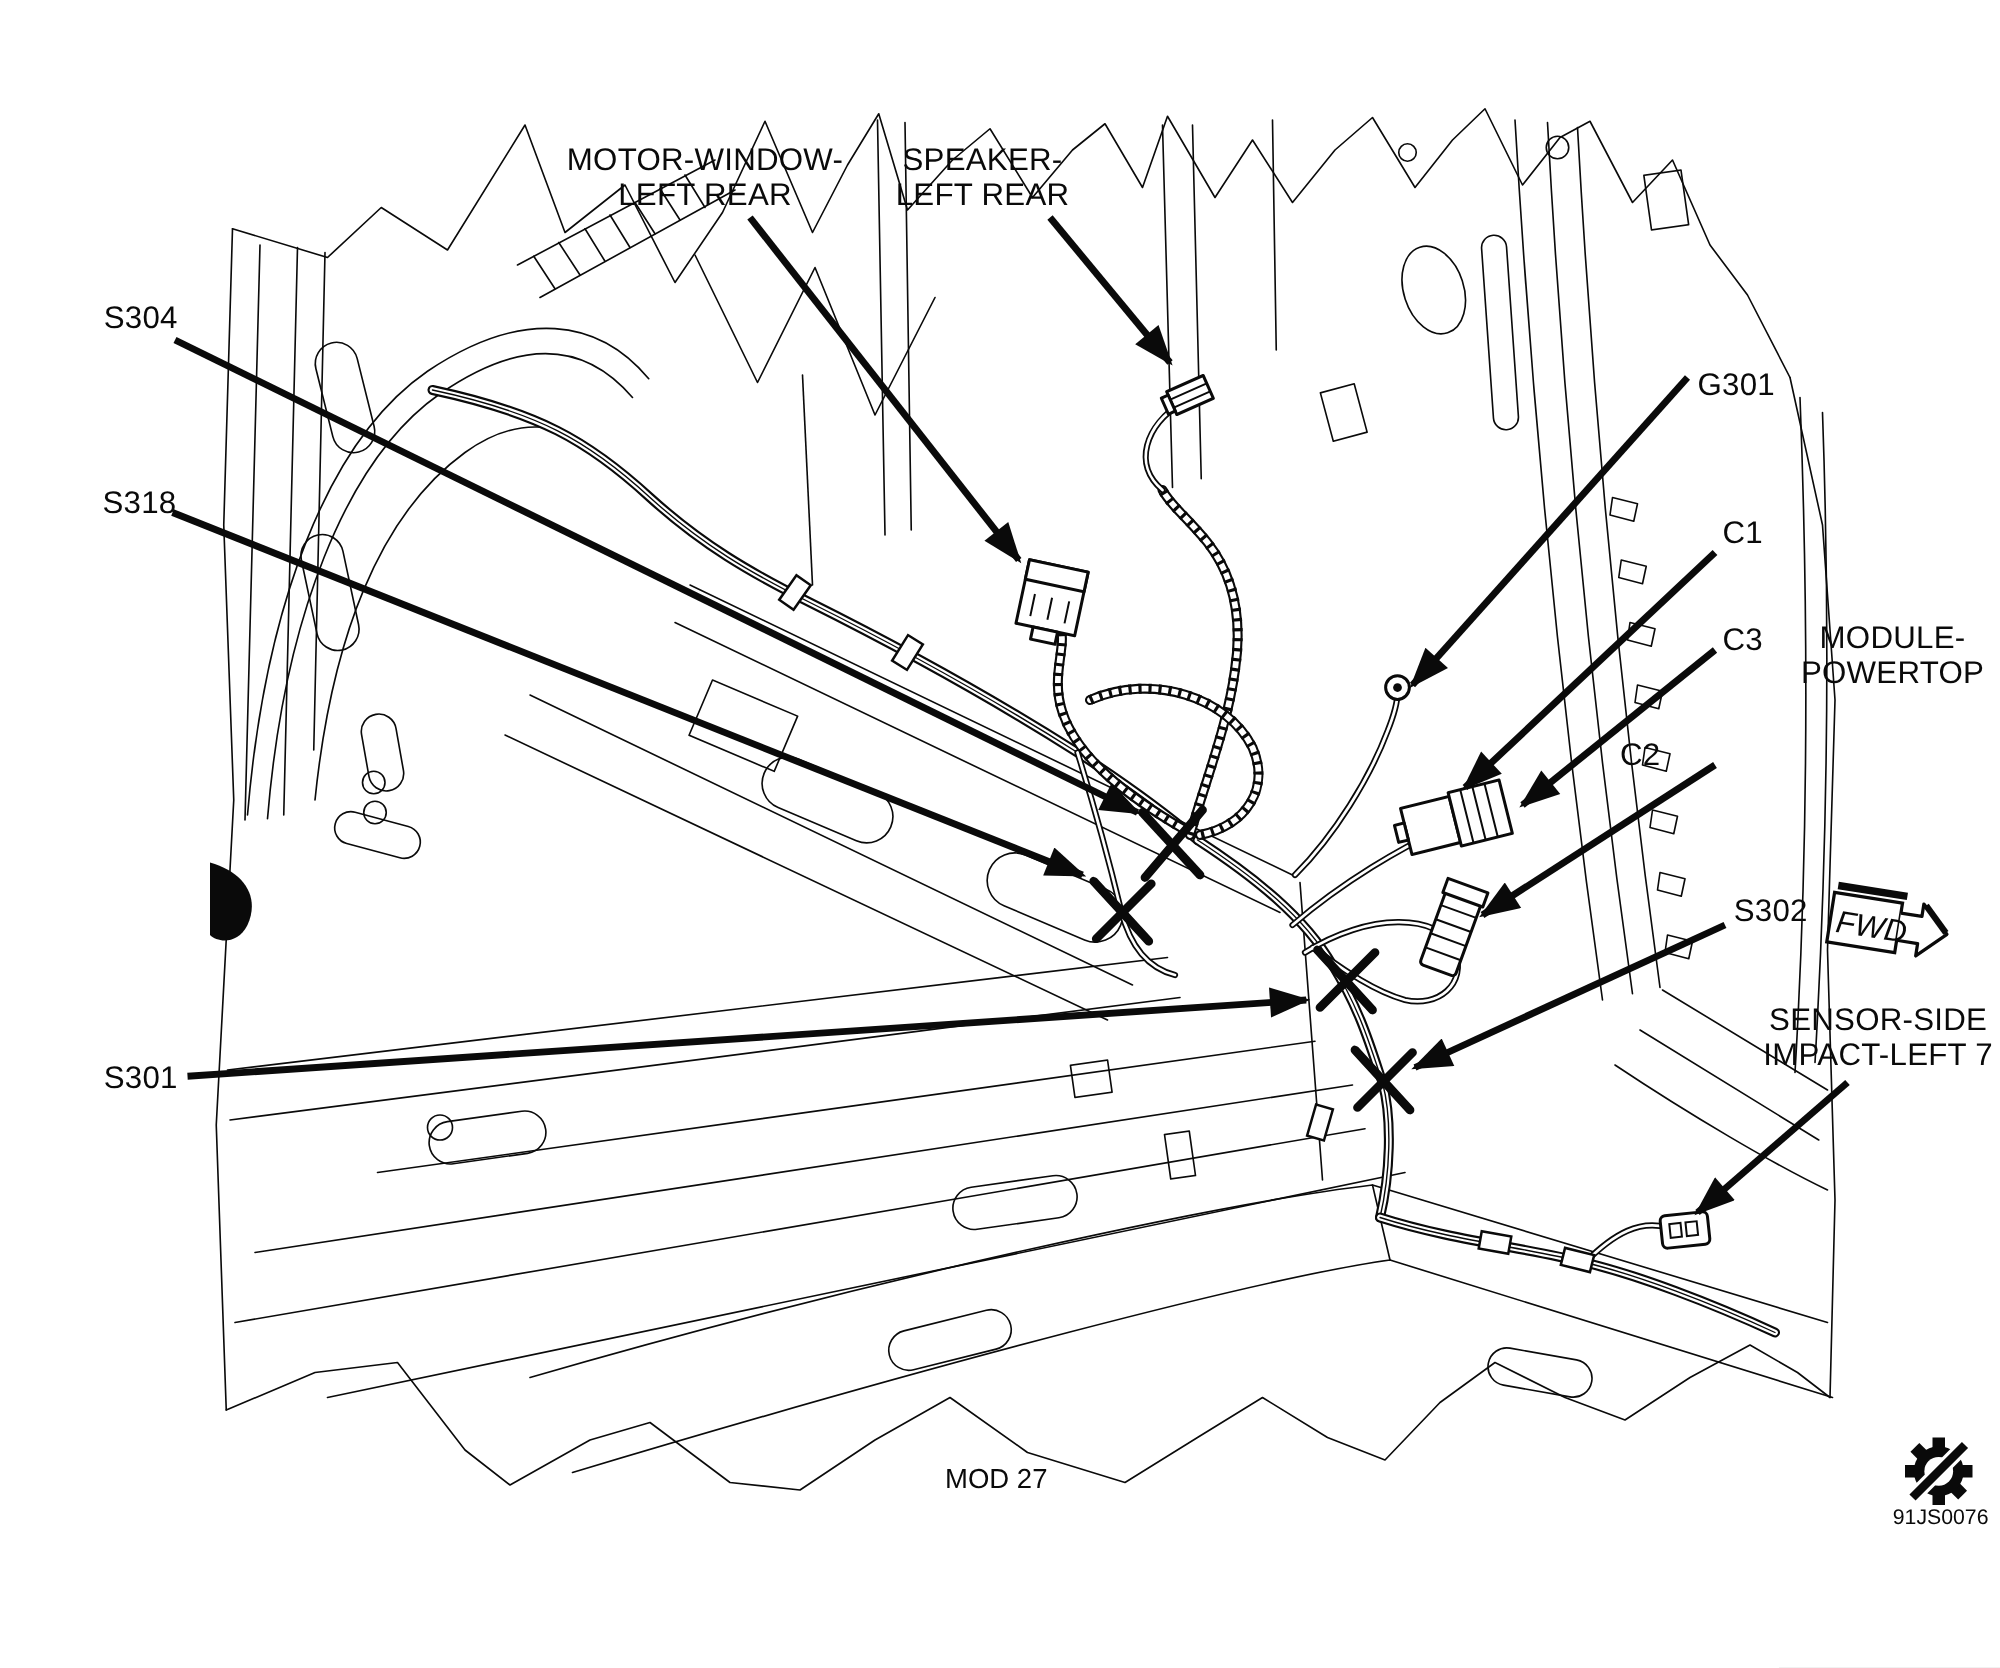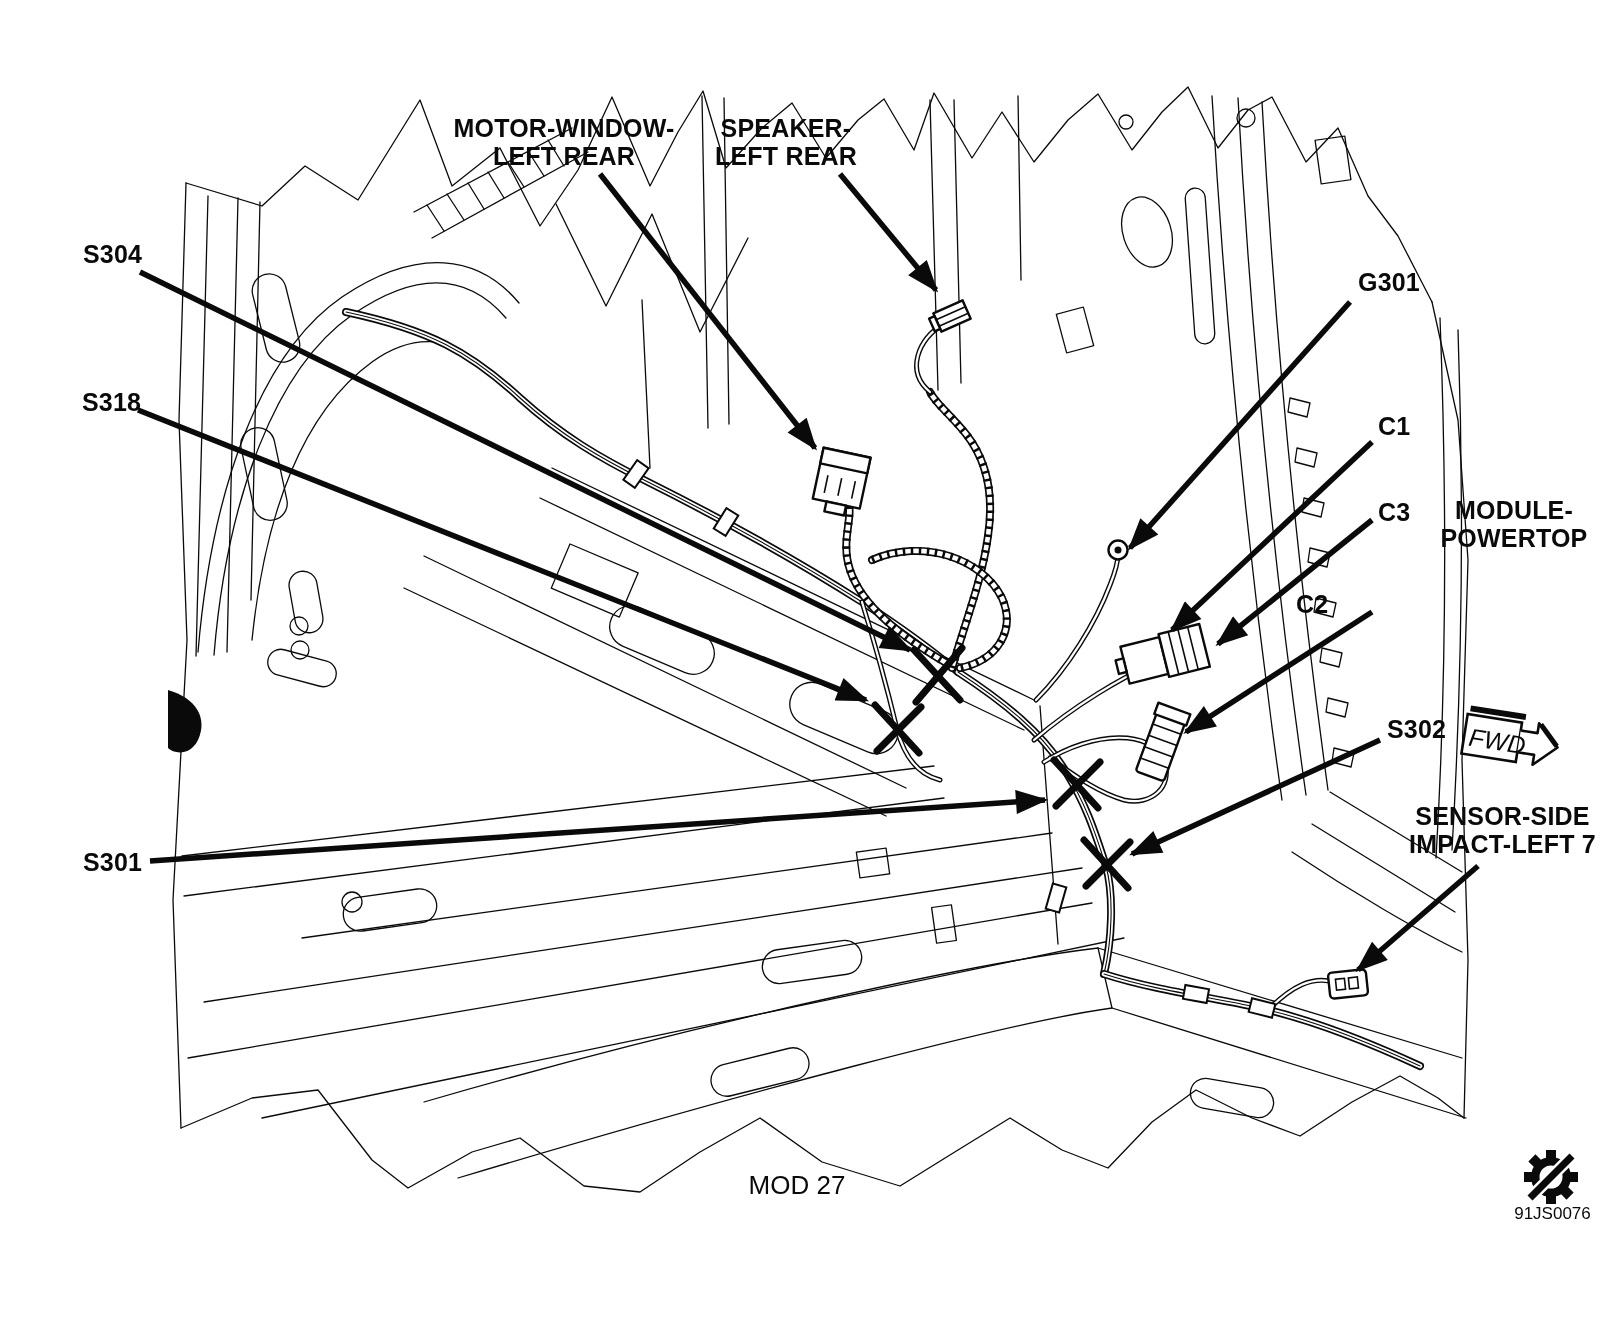--- a/index.html
+++ b/index.html
@@ -6,7 +6,7 @@
   #page{position:relative;width:1600px;height:1334px;background:#ffffff;overflow:hidden;
         font-family:"Liberation Sans",sans-serif;color:#0a0a0a;}
   #art{position:absolute;left:0;top:0;}
-  .callout{position:absolute;font-size:25px;line-height:28px;font-weight:700;
+  .callout{position:absolute;font-size:25px;line-height:28px;font-weight:400;
            letter-spacing:.2px;white-space:nowrap;color:#0a0a0a;}
   .center{text-align:center;}
   .footer{position:absolute;font-size:26px;color:#0a0a0a;}

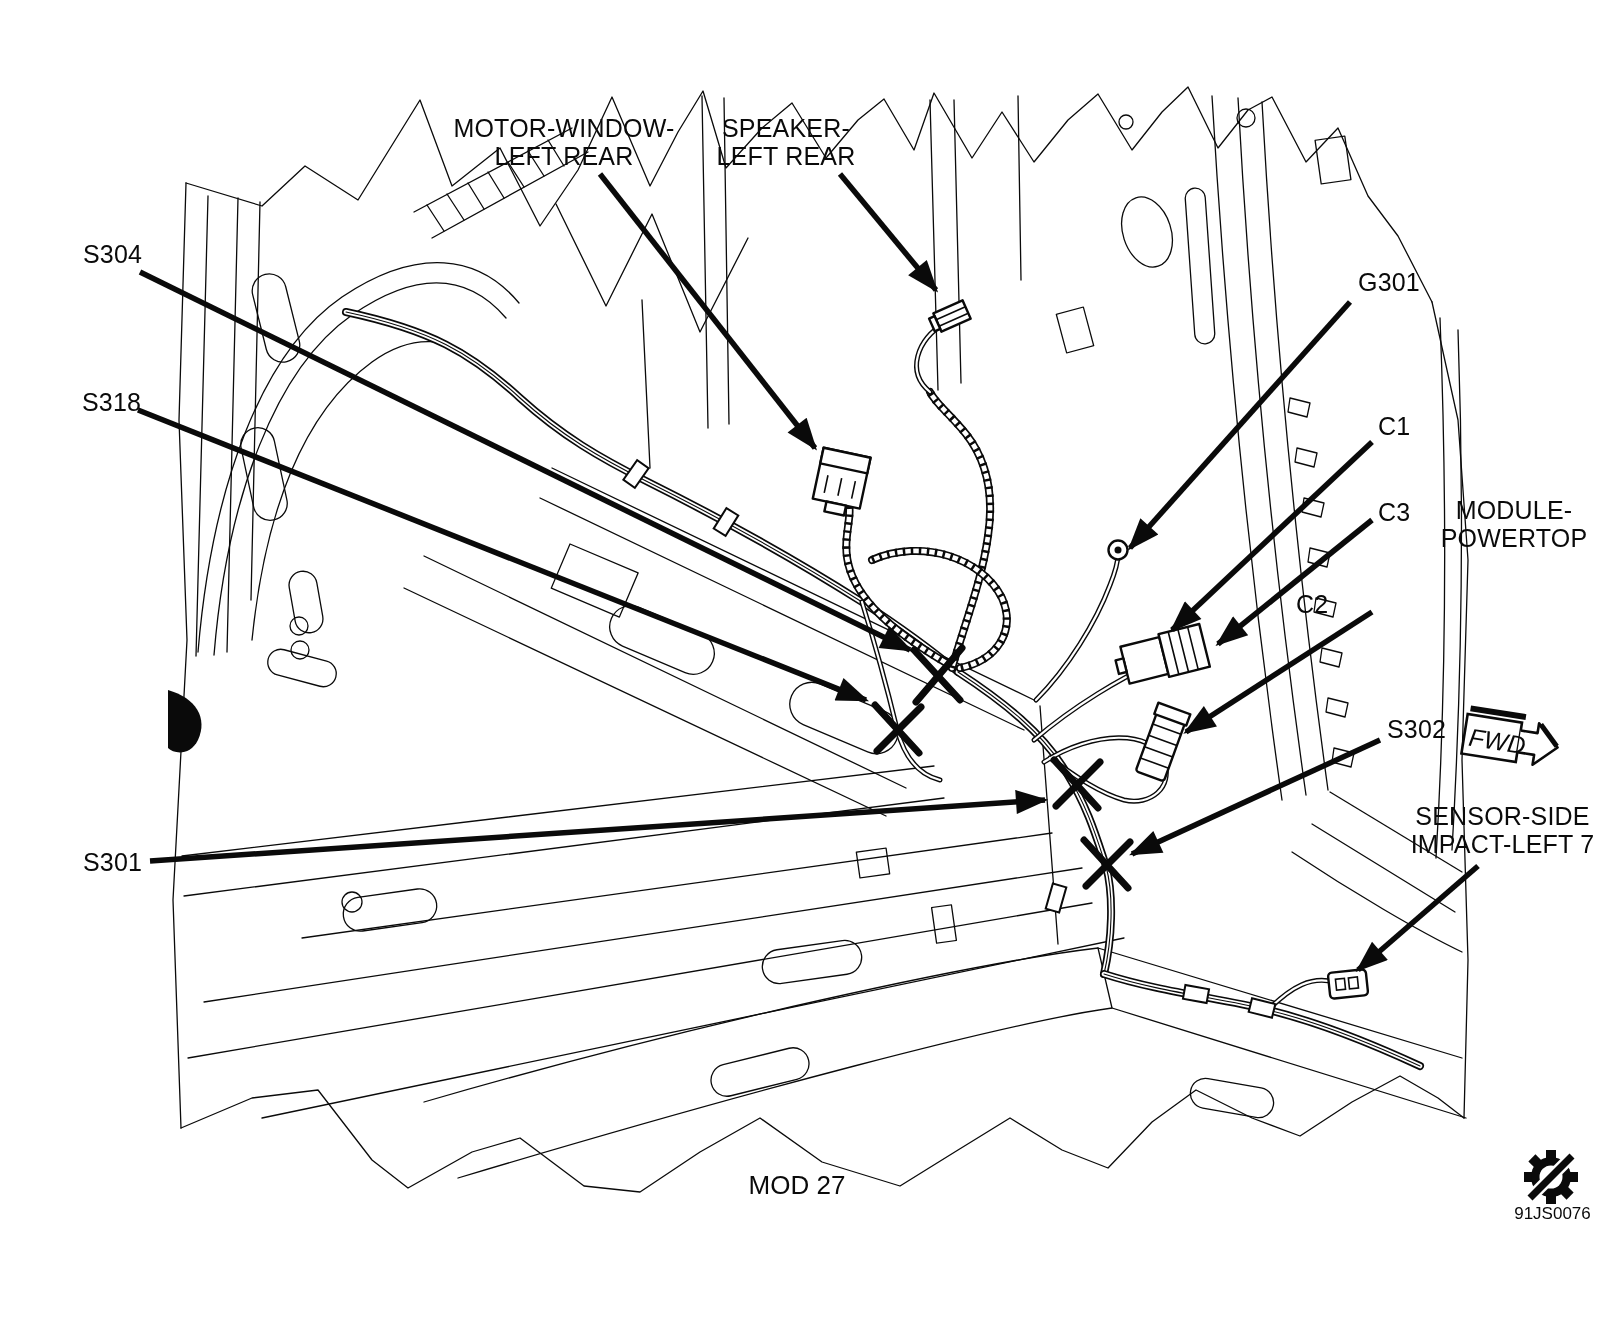--- a/index.html
+++ b/index.html
@@ -280,7 +280,7 @@
 
   <div class="callout" style="left:83px;top:848px">S301</div>
 
-  <div class="callout" style="left:1358px;top:268px">G301</div>
+  <div class="callout" style="left:1358px;top:294px">G301</div>
 
   <div class="callout" style="left:1378px;top:412px">C1</div>
 

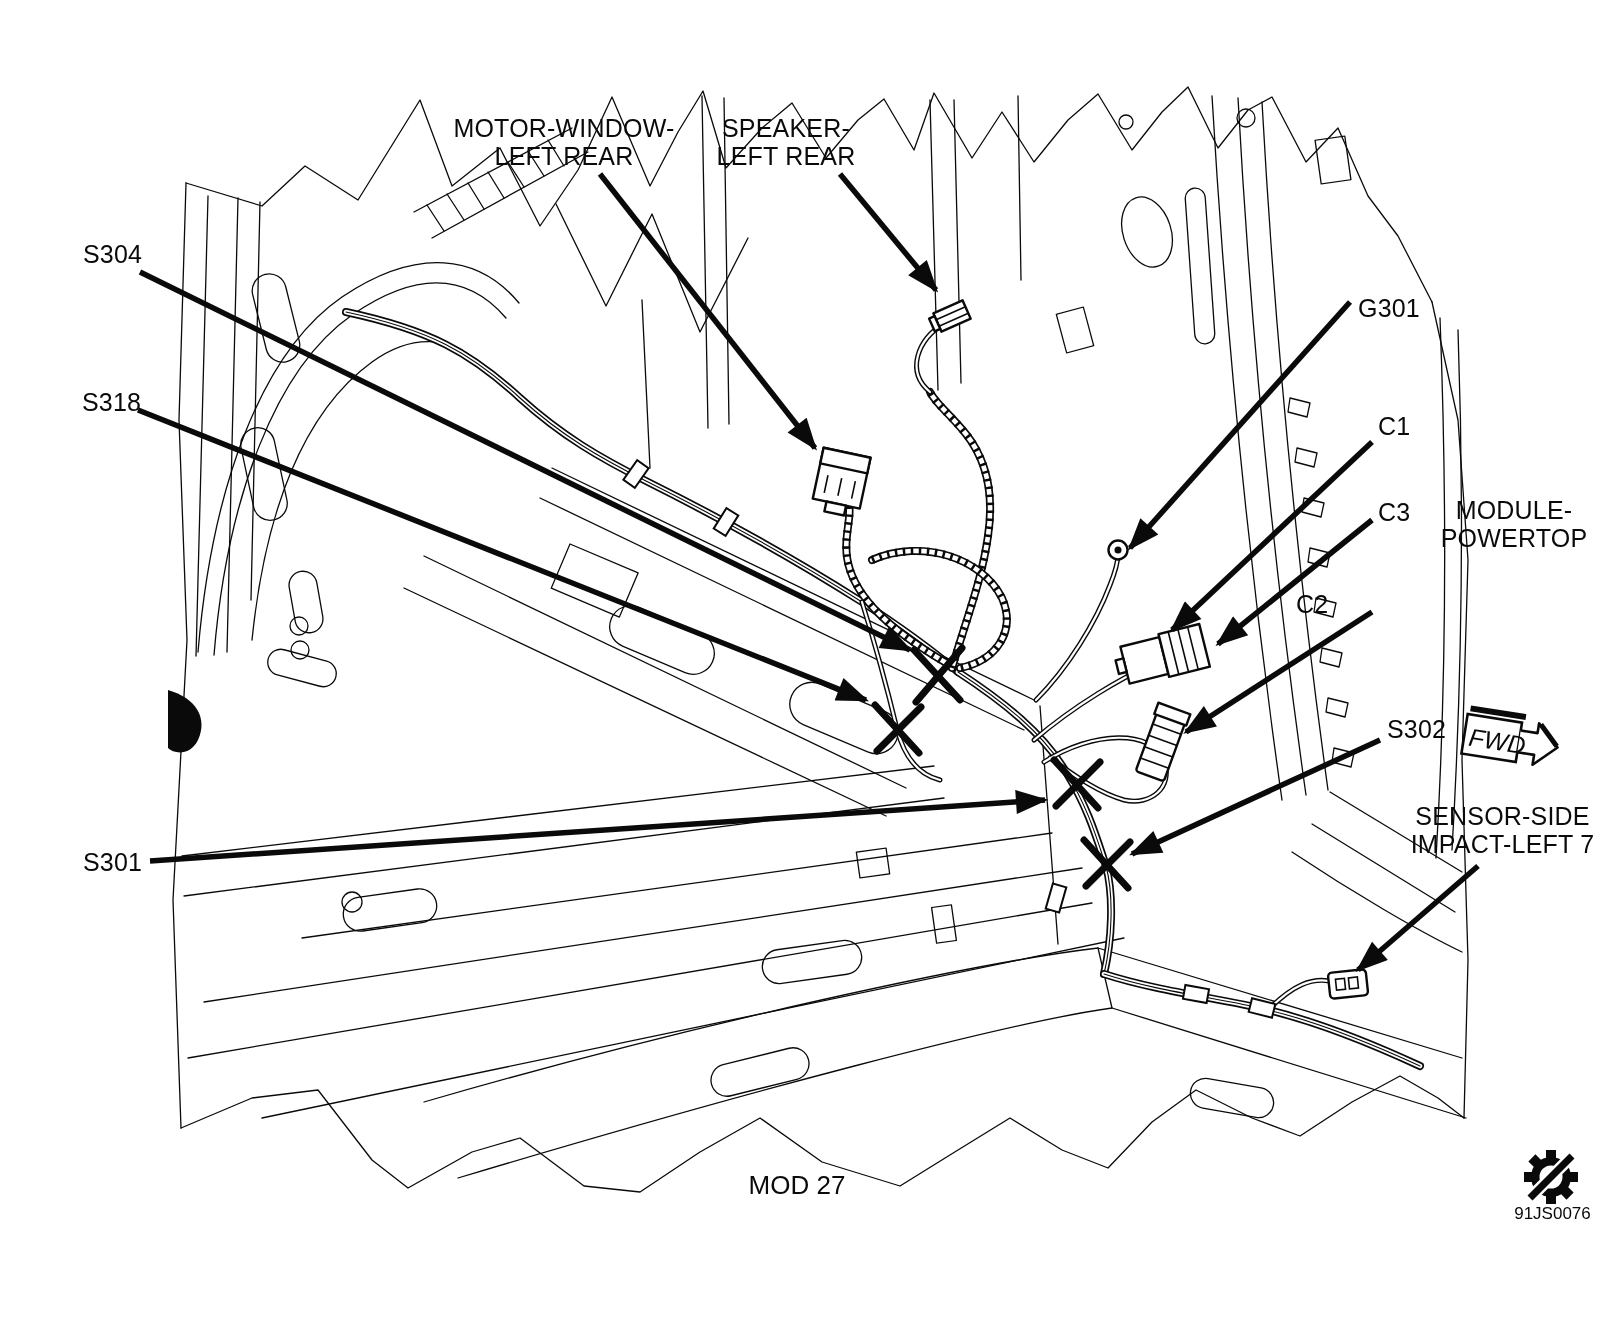--- a/index.html
+++ b/index.html
@@ -9,7 +9,7 @@
   .callout{position:absolute;font-size:25px;line-height:28px;font-weight:400;
            letter-spacing:.2px;white-space:nowrap;color:#0a0a0a;}
   .center{text-align:center;}
-  .footer{position:absolute;font-size:26px;color:#0a0a0a;}
+  .footer{position:absolute;font-size:22px;color:#0a0a0a;}
   .figcode{position:absolute;font-size:17px;color:#0a0a0a;}
   
   .ln{fill:none;stroke:#0a0a0a;stroke-width:1.3;stroke-linecap:round;stroke-linejoin:round;}

